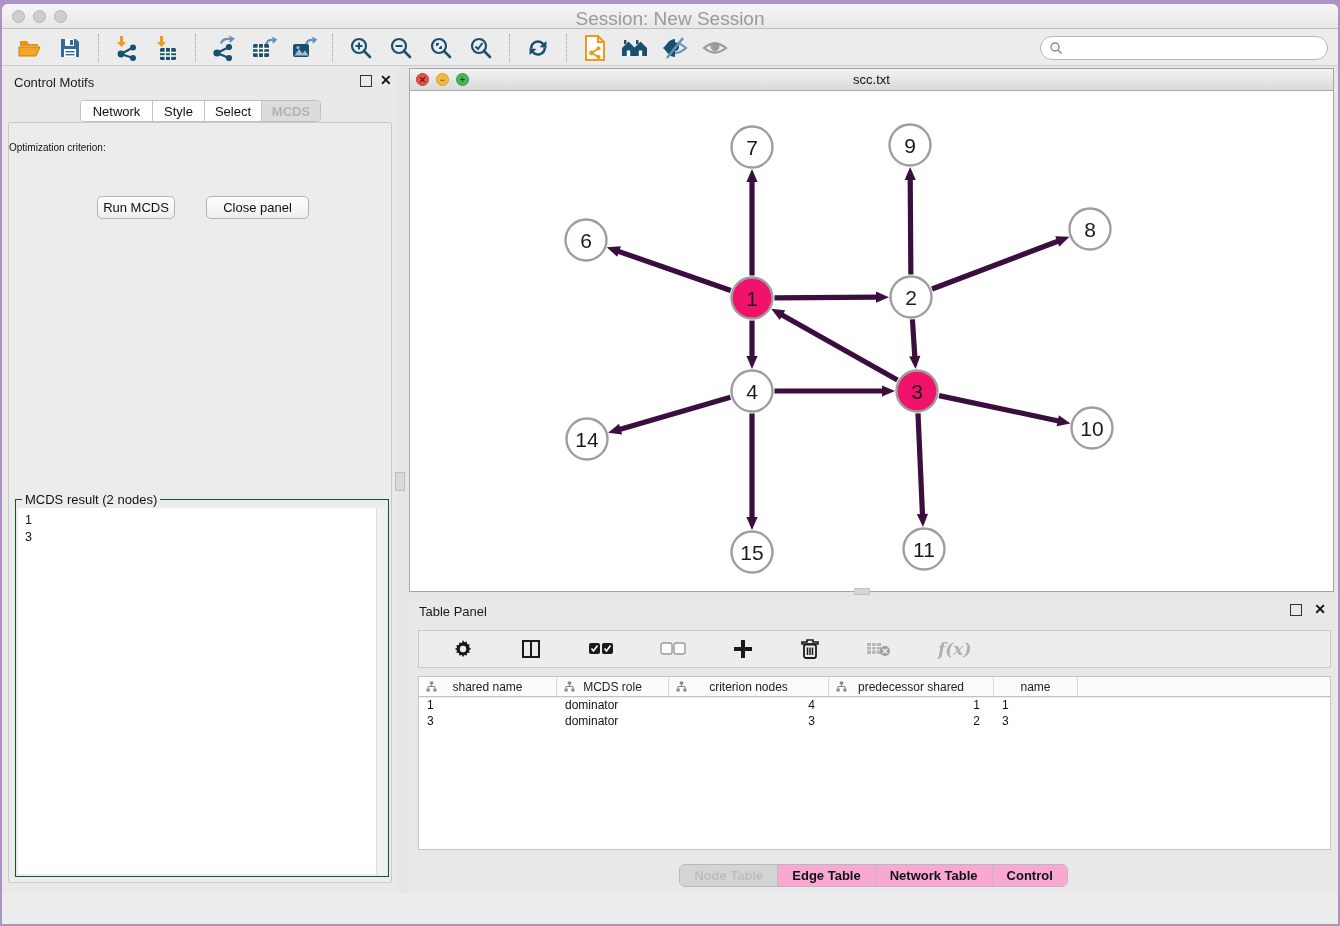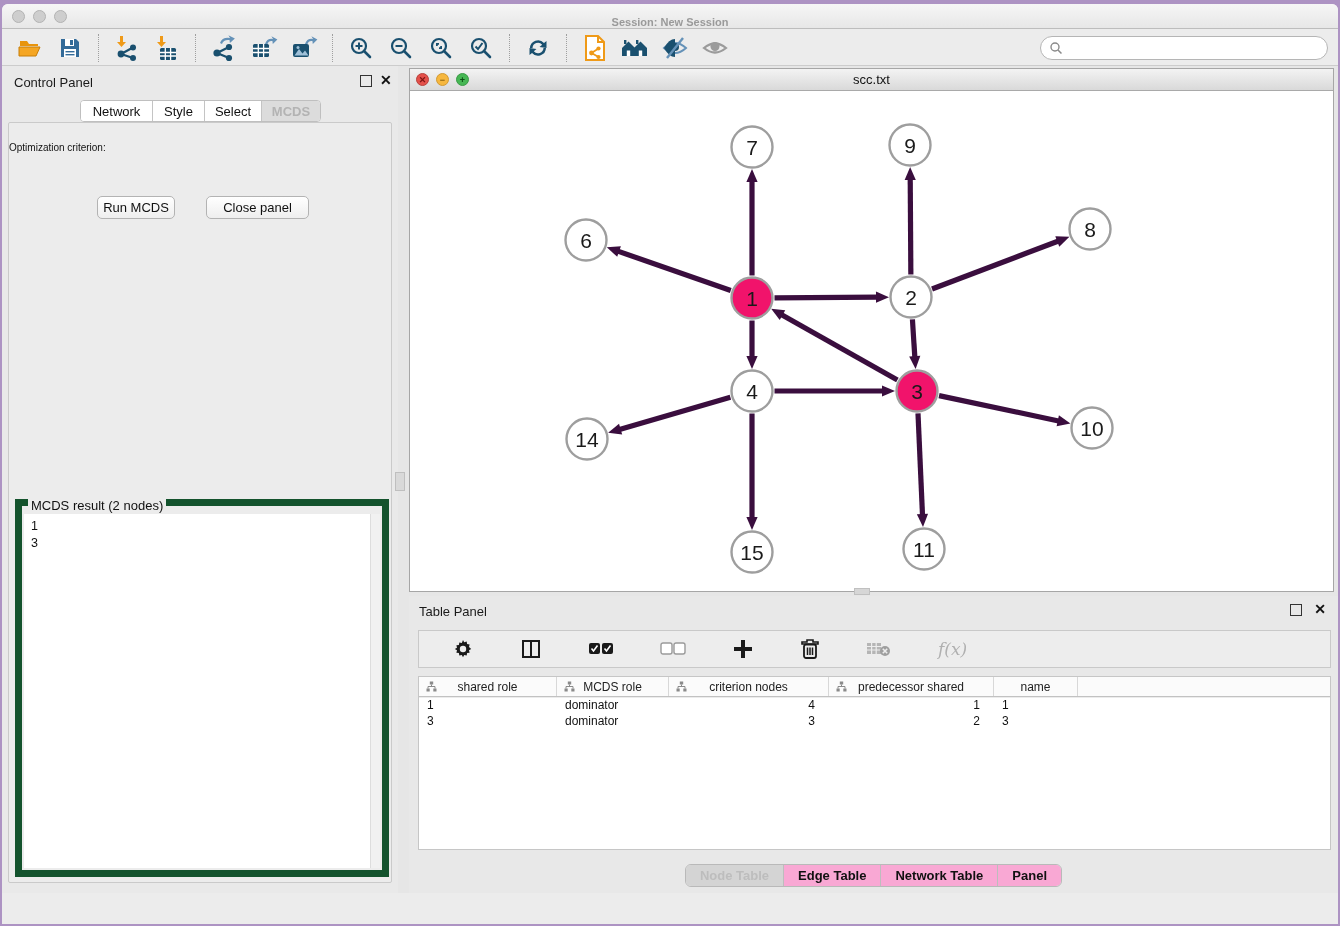--- a/index.html
+++ b/index.html
@@ -23,8 +23,8 @@
   .tl-group { position:absolute; left:10px; top:6px; display:flex; gap:8px; }
   .tl { width:13px; height:13px; border-radius:50%; background:#cecece; border:1px solid #b2b2b2; }
   .titlebar .title {
-    position:absolute; left:0; right:0; top:12px; text-align:center;
-    font-size:11px; color:#9a9a9a;font-weight:bold;
+    position:absolute; left:0; right:0; top:4px; text-align:center;
+    font-size:19px; color:#9a9a9a;
   }
   
   .toolbar {

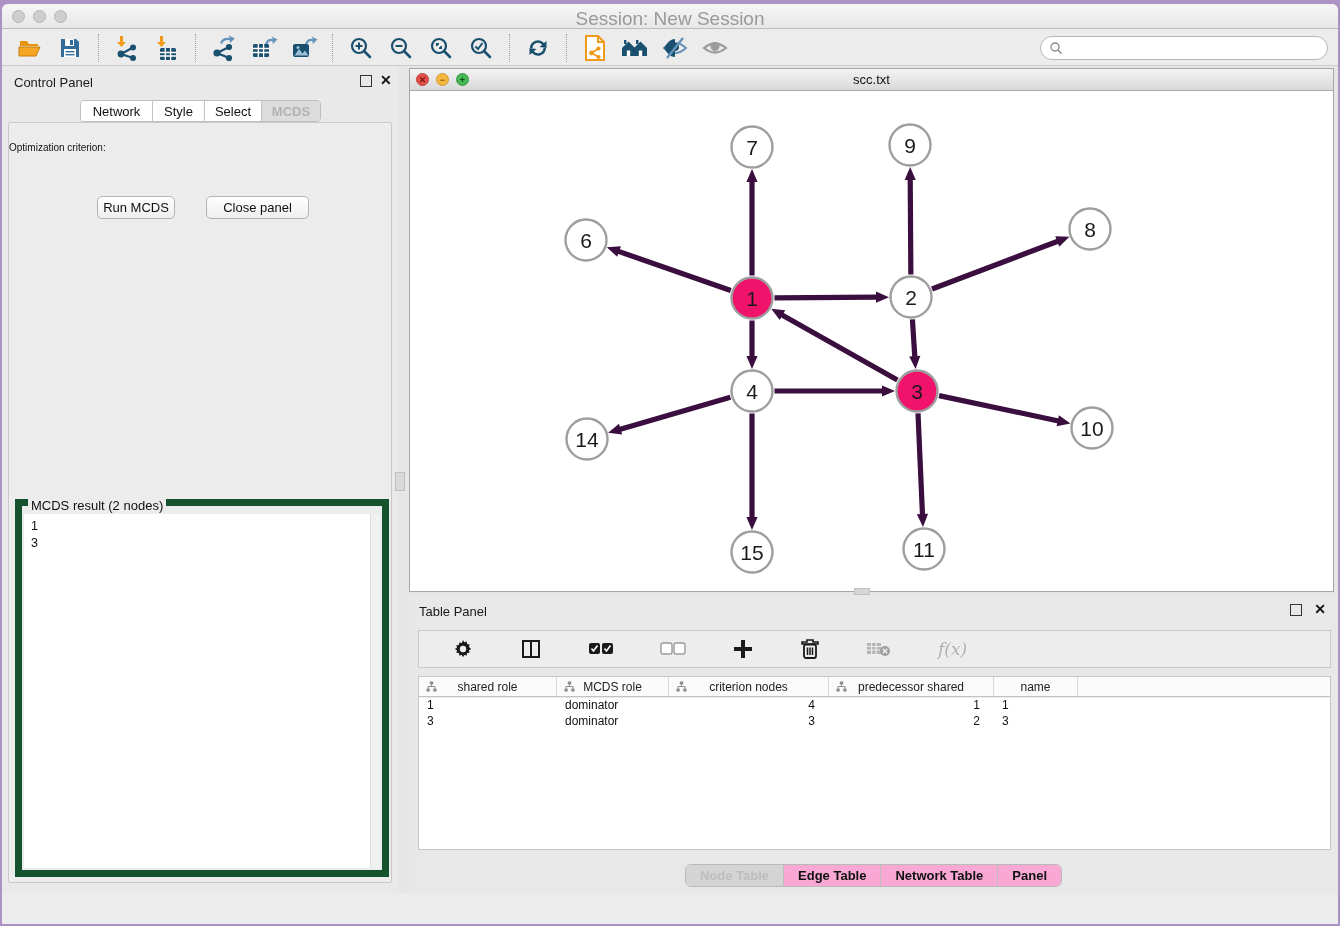--- a/index.html
+++ b/index.html
@@ -278,7 +278,7 @@
 
   <div class="control-panel">
     <div class="panel-head">
-      <span class="panel-title">Control Panel</span>
+      <span class="panel-title">Control Motifs</span>
       <span class="float-btn" style="left:358px;"></span>
       <span class="close-btn" style="left:378px;">✕</span>
     </div>

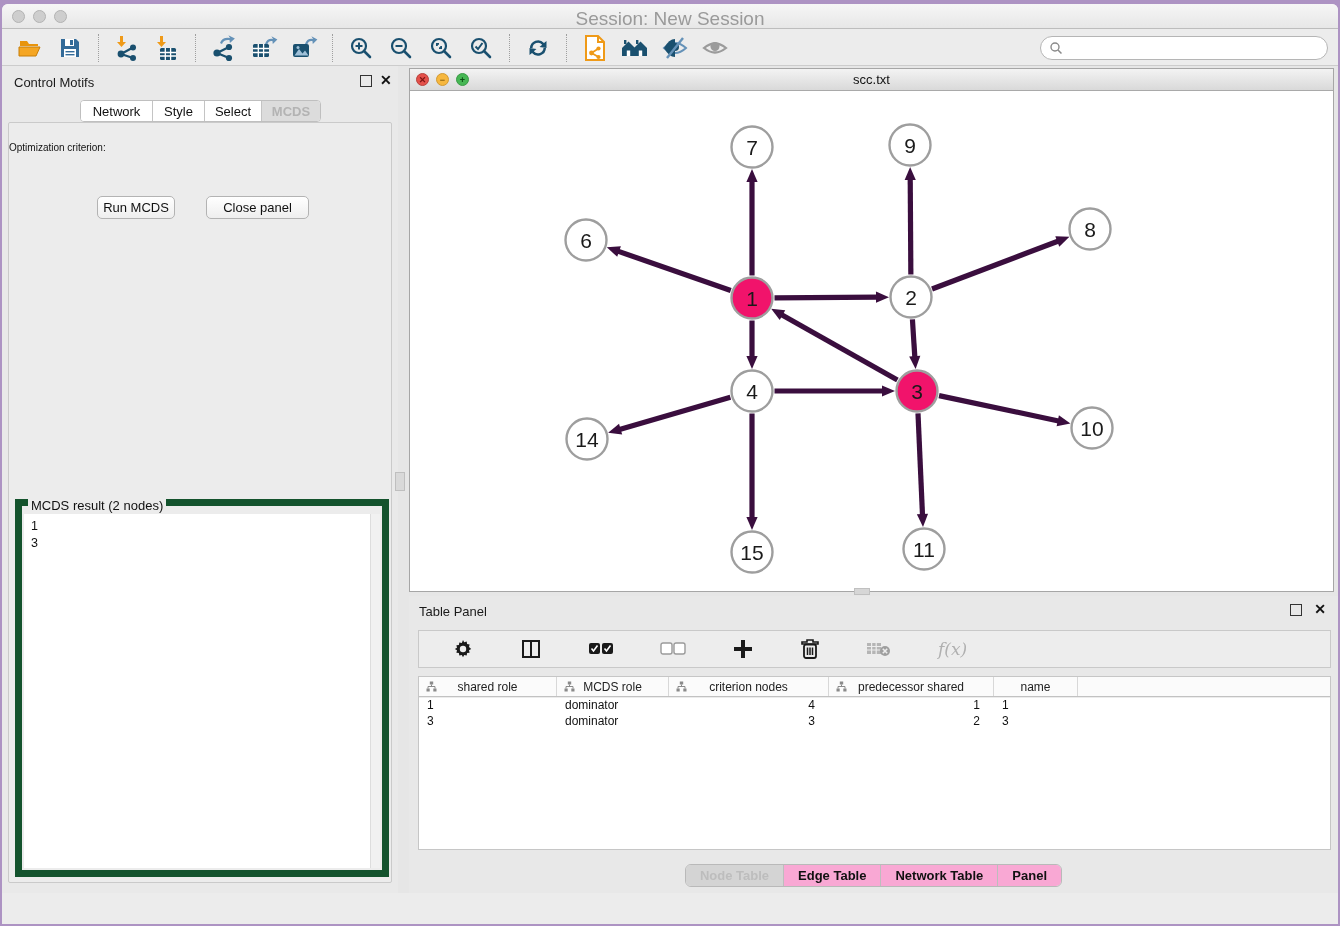--- a/index.html
+++ b/index.html
@@ -67,7 +67,7 @@
     border:1px solid #b3b3b3; border-radius:5px; font-size:13px; color:#111;
     display:flex; align-items:center; justify-content:center;
   }
-  .fieldset { position:absolute; left:6px; top:376px; width:374px; height:378px; border:7px solid #14532d; }
+  .fieldset { position:absolute; left:6px; top:376px; width:374px; height:378px; border:1px solid #14532d; }
   .fieldset .legend { position:absolute; left:6px; top:-8px; background:#ececec; padding:0 3px; font-size:13px; color:#111; }
   .fieldset .inner { position:absolute; left:2px; top:8px; right:12px; bottom:2px; background:#fff;
     font-size:12.5px; color:#111; padding:4px 0 0 7px; line-height:17px; }

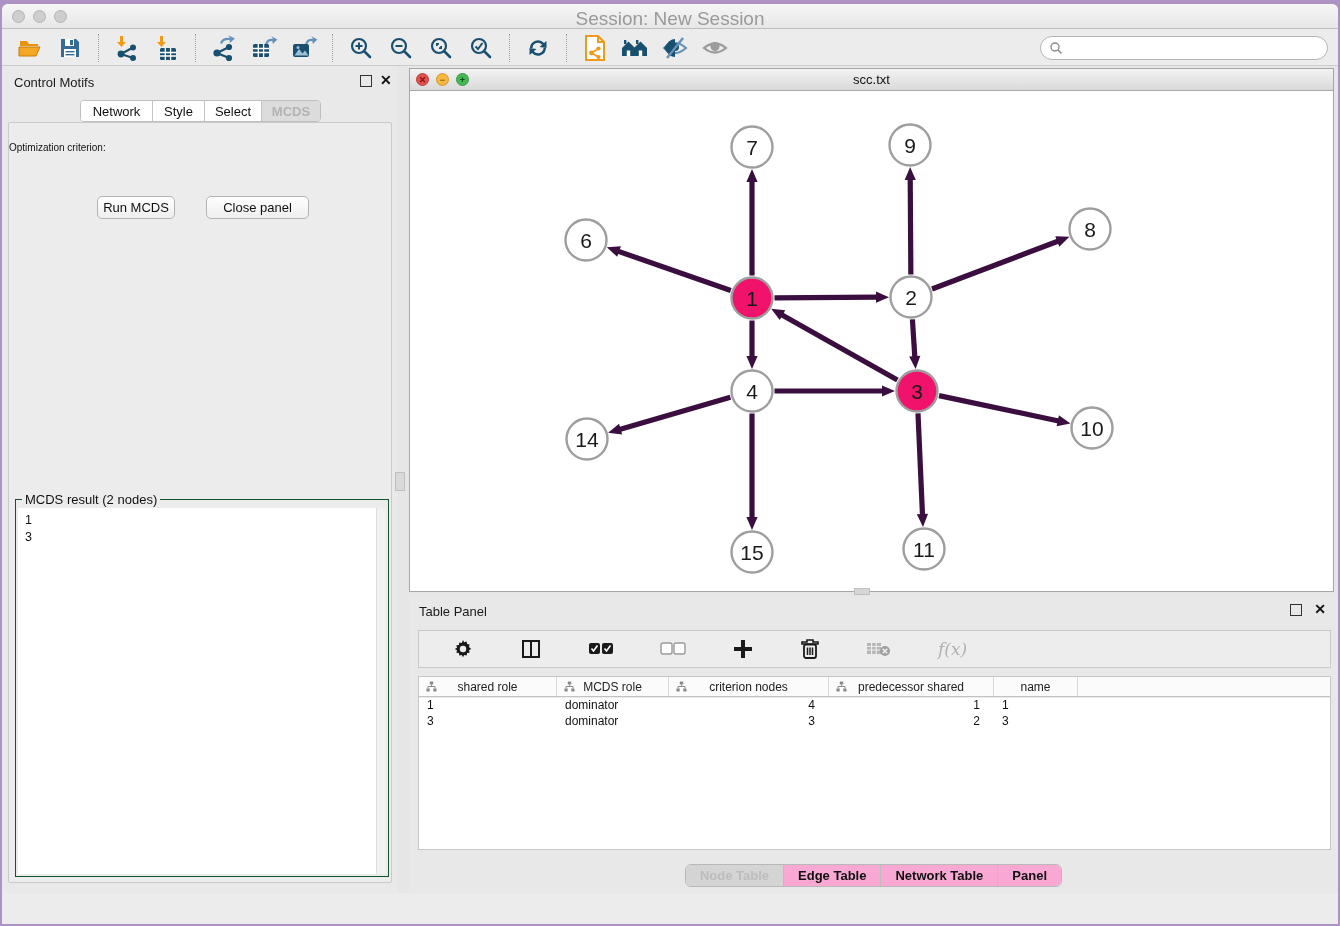--- a/index.html
+++ b/index.html
@@ -93,7 +93,7 @@
   .table-panel { position:absolute; left:407px; top:592px; width:929px; height:297px; background:#e8e8e8; }
   .tp-toolbar { position:absolute; left:9px; right:7px; top:34px; height:38px;
     background:#ededed; border:1px solid #c9c9c9; display:flex; align-items:center; padding-left:10px; }
-  .tp-icon { height:30px; display:flex; align-items:center; justify-content:center; margin:0 23px; }
+  .tp-icon { height:30px; display:flex; align-items:center; justify-content:center; margin:0 23px;font-weight:bold; }
   .fx { font-family:"DejaVu Serif", serif; font-style:italic; font-size:17px; color:#b0b0b0; }
   .tp-table { position:absolute; left:9px; right:7px; top:80px; height:174px; background:#fff; border:1px solid #c6c6c6; overflow:hidden; }
   .tp-header { display:flex; height:20px; background:#fbfbfb; border-bottom:1px solid #c2c2c2; box-shadow:0 1px 0 #ececec; }

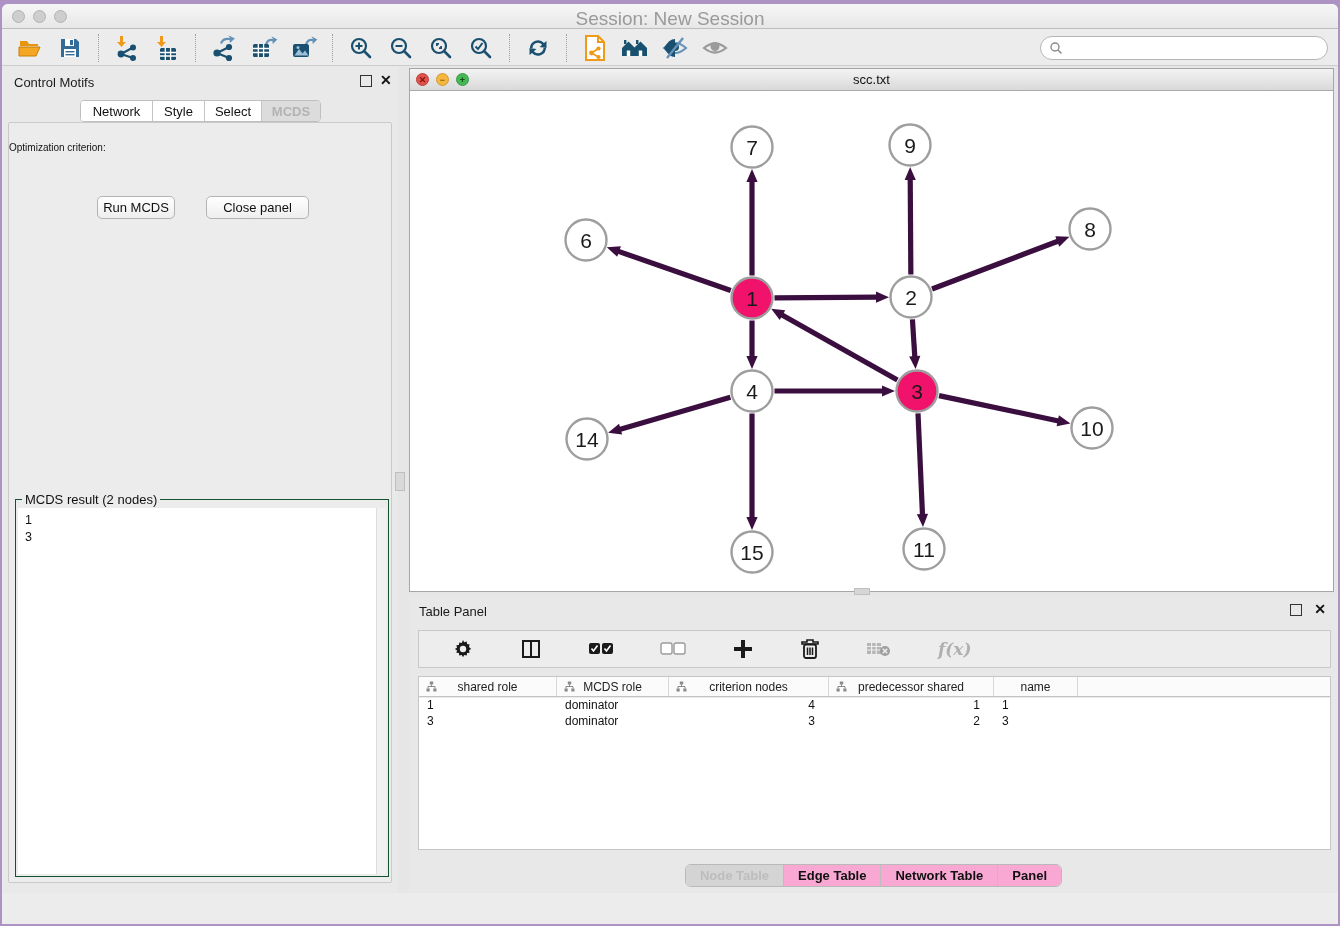--- a/index.html
+++ b/index.html
@@ -434,7 +434,7 @@
               <rect x="0.5" y="7.5" width="3.2" height="3" fill="#8a8a8a"></rect>
               <rect x="7.3" y="7.5" width="3.2" height="3" fill="#8a8a8a"></rect>
             </svg>
-            <span>shared role</span>
+            <span>shared name</span>
           </div>
           <div class="th" style="width: 112px;">
             <svg width="11" height="11" viewBox="0 0 11 11" class="tree-ico">

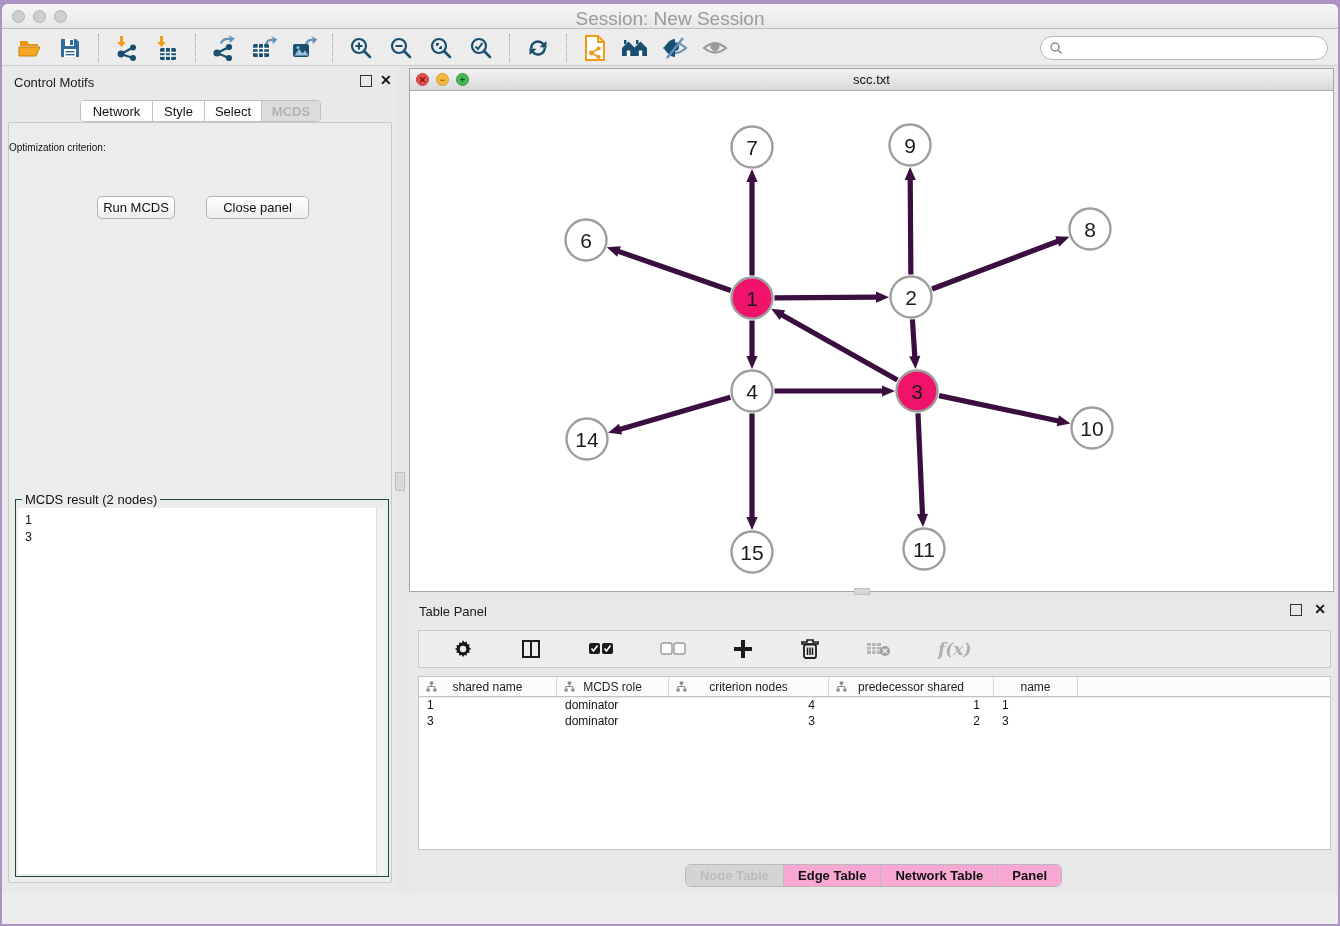--- a/index.html
+++ b/index.html
@@ -489,7 +489,7 @@
         <div class="tp-tab active">Node Table</div>
         <div class="tp-tab">Edge Table</div>
         <div class="tp-tab">Network Table</div>
-        <div class="tp-tab">Panel</div>
+        <div class="tp-tab">Control</div>
       </div>
     </div>
   </div>

